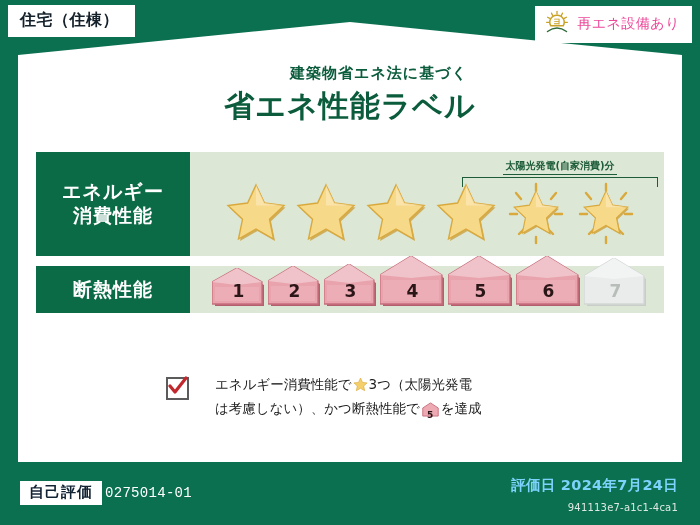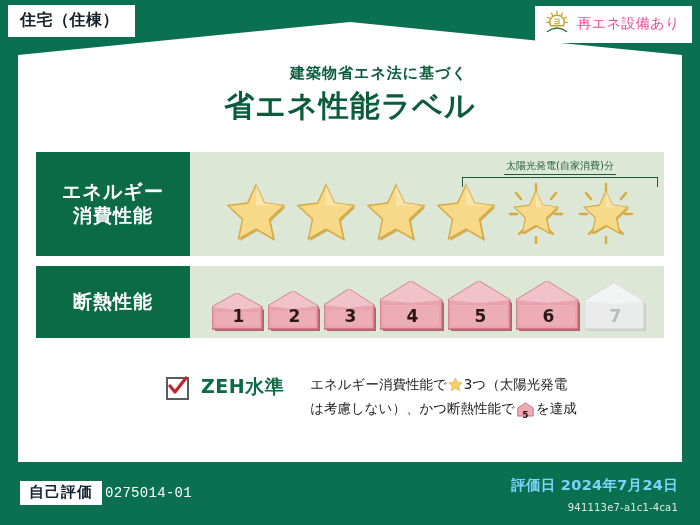--- a/index.html
+++ b/index.html
@@ -82,7 +82,7 @@
     text-align:center;
   }
   .solar-note .lbl{
-    font-size:10px;font-weight:normal;color:#1d5c38;
+    font-size:10px;font-weight:bold;color:#1d5c38;
     border-bottom:1.5px solid #1d5c38;display:inline-block;
     padding:0 2px 1px 2px;letter-spacing:0px;
   }

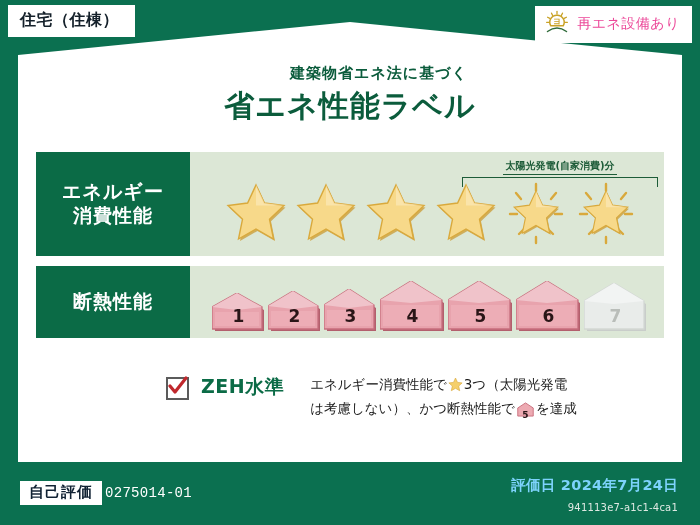--- a/index.html
+++ b/index.html
@@ -56,7 +56,7 @@
   
   .row{position:absolute;left:36px;width:628px;display:flex;z-index:4;}
   .row-energy{top:152px;height:104px;}
-  .row-insul{top:266px;height:72px;}
+  .row-insul{top:266px;height:47px;}
 
   .row-label{
     background:#0b6b46;color:#ffffff;

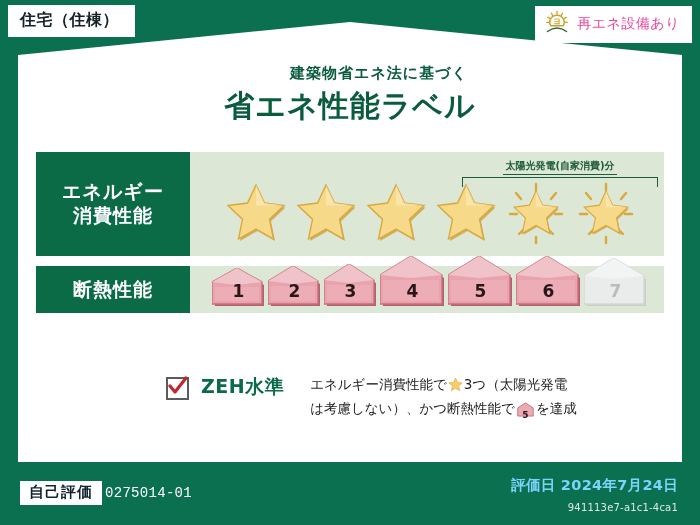--- a/index.html
+++ b/index.html
@@ -356,7 +356,6 @@
         <path d="M3 10 L8 16 L19 2" fill="none" stroke="#c0282d" stroke-width="3.2" stroke-linecap="round" stroke-linejoin="round"></path>
       </svg>
     </div>
-    <div class="zeh-title">ZEH水準</div>
     <div class="zeh-desc">
       <span>エネルギー消費性能で</span><span class="ico-star"><svg width="15" height="15" viewBox="0 0 24 24">
             <path d="M12 1.6 L15.2 8.6 L22.6 9.4 L17.1 14.5 L18.7 21.9 L12 18.1 L5.3 21.9 L6.9 14.5 L1.4 9.4 L8.8 8.6 Z" fill="#f5cf6a" stroke="#d9a93c" stroke-width="1"></path>

